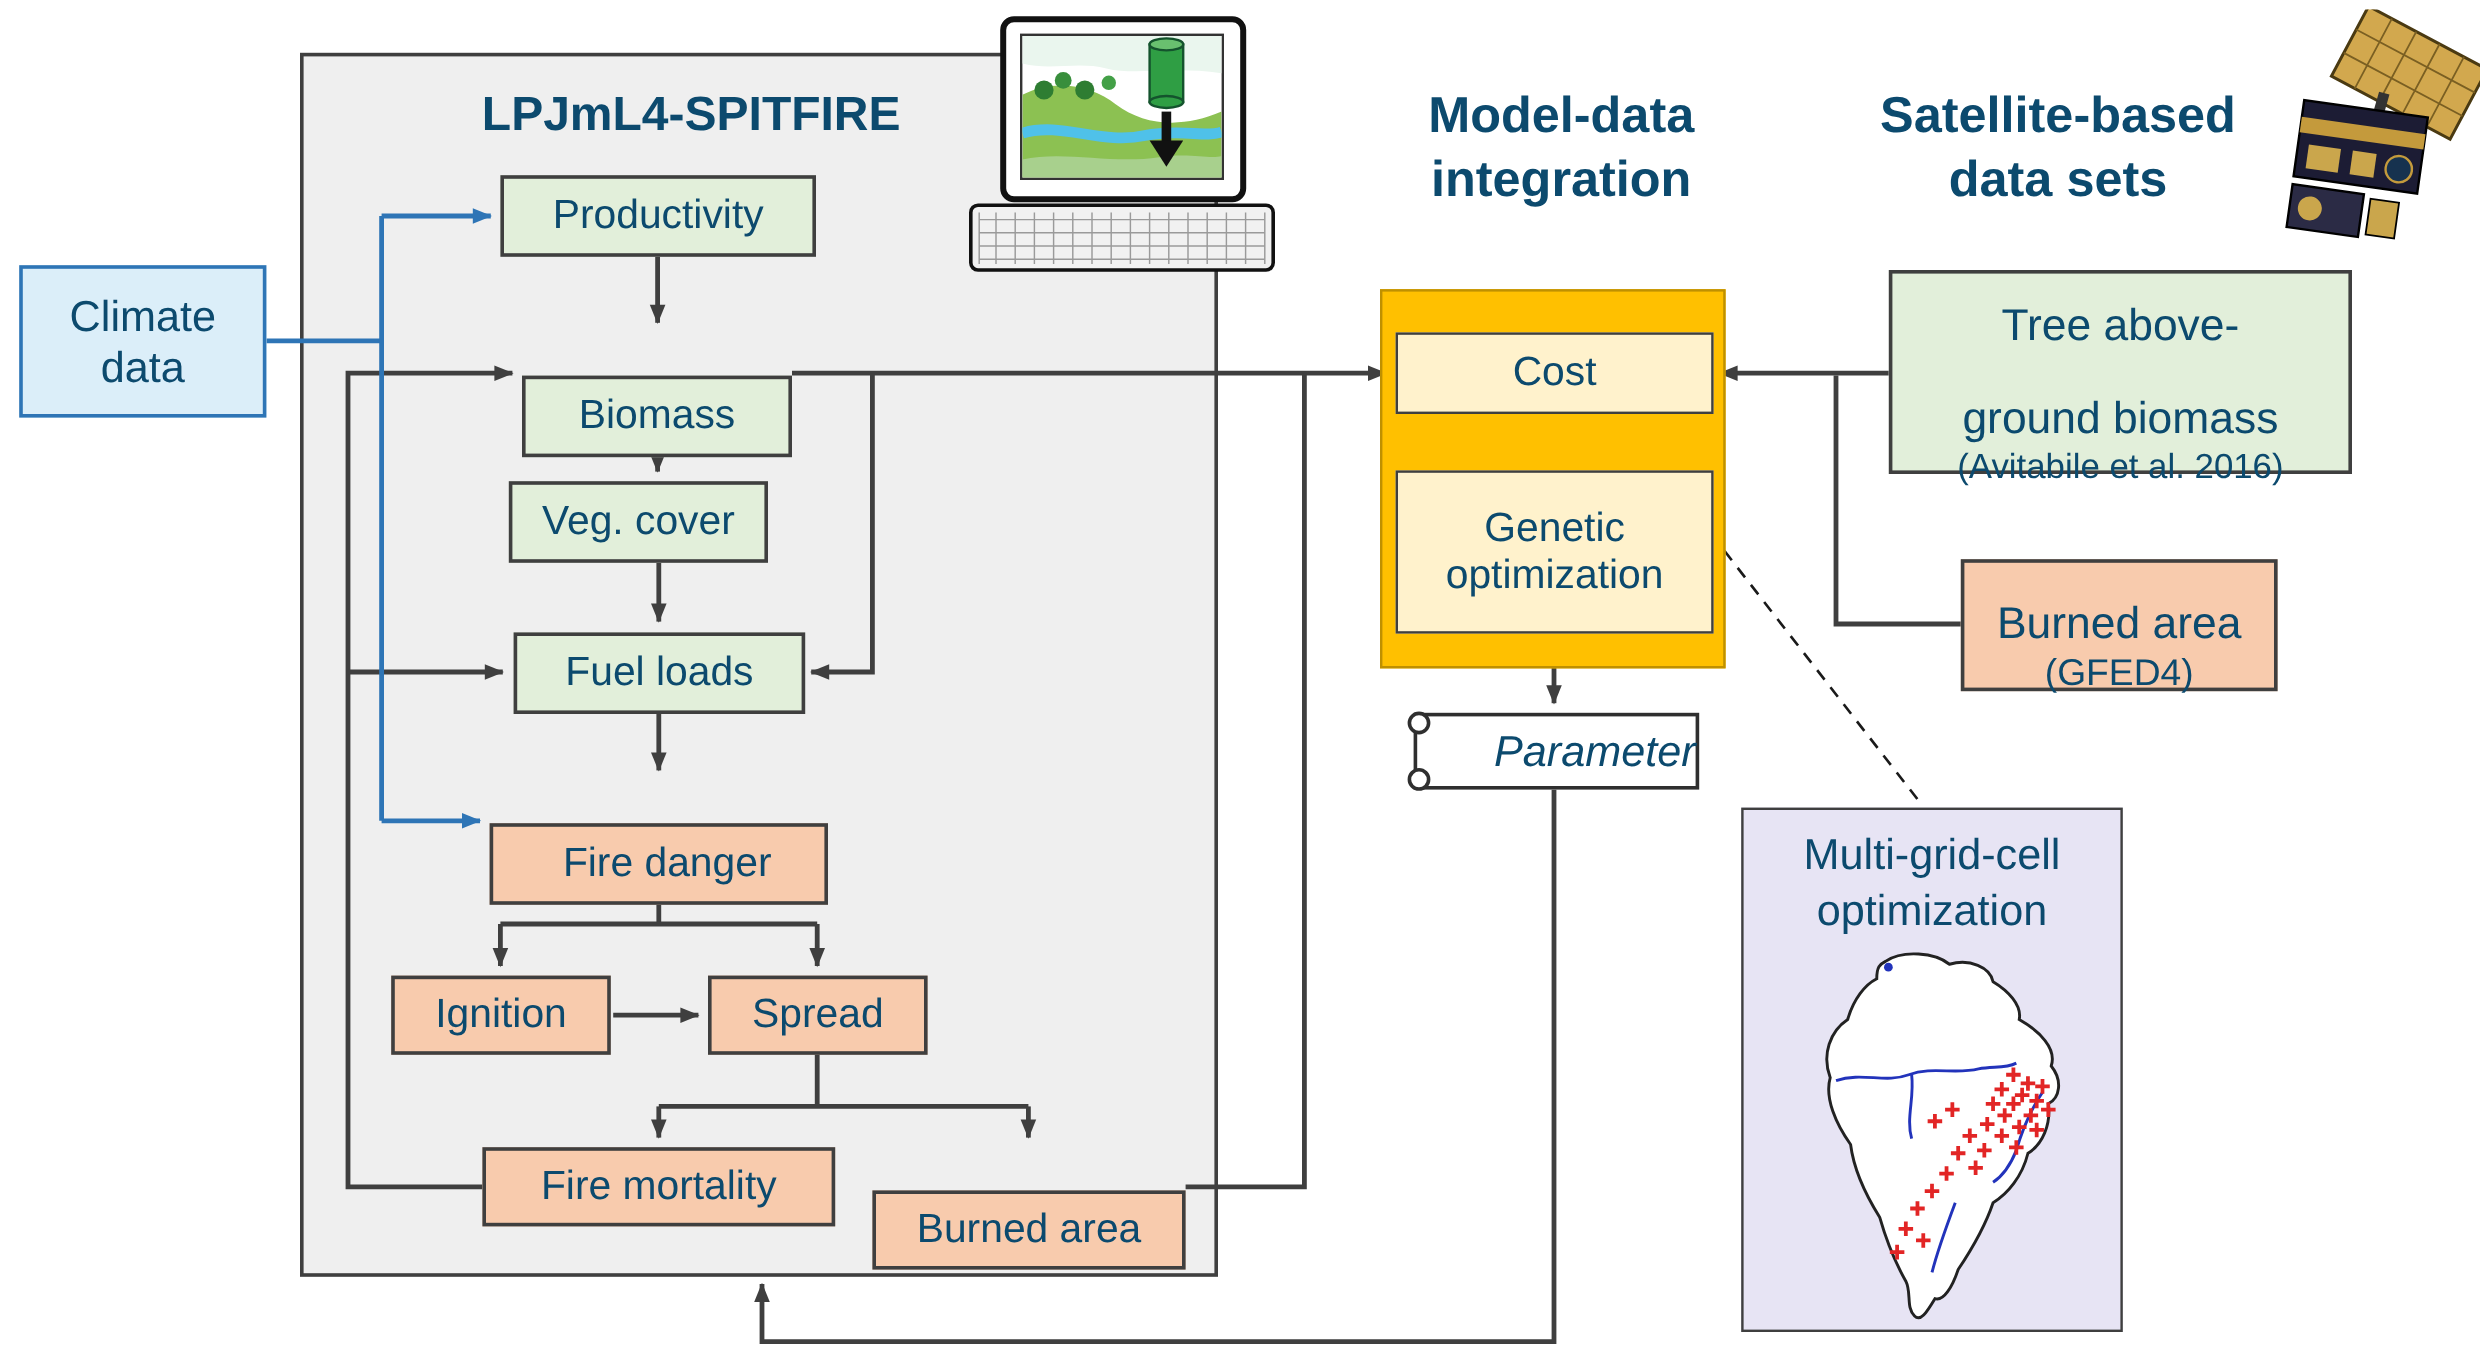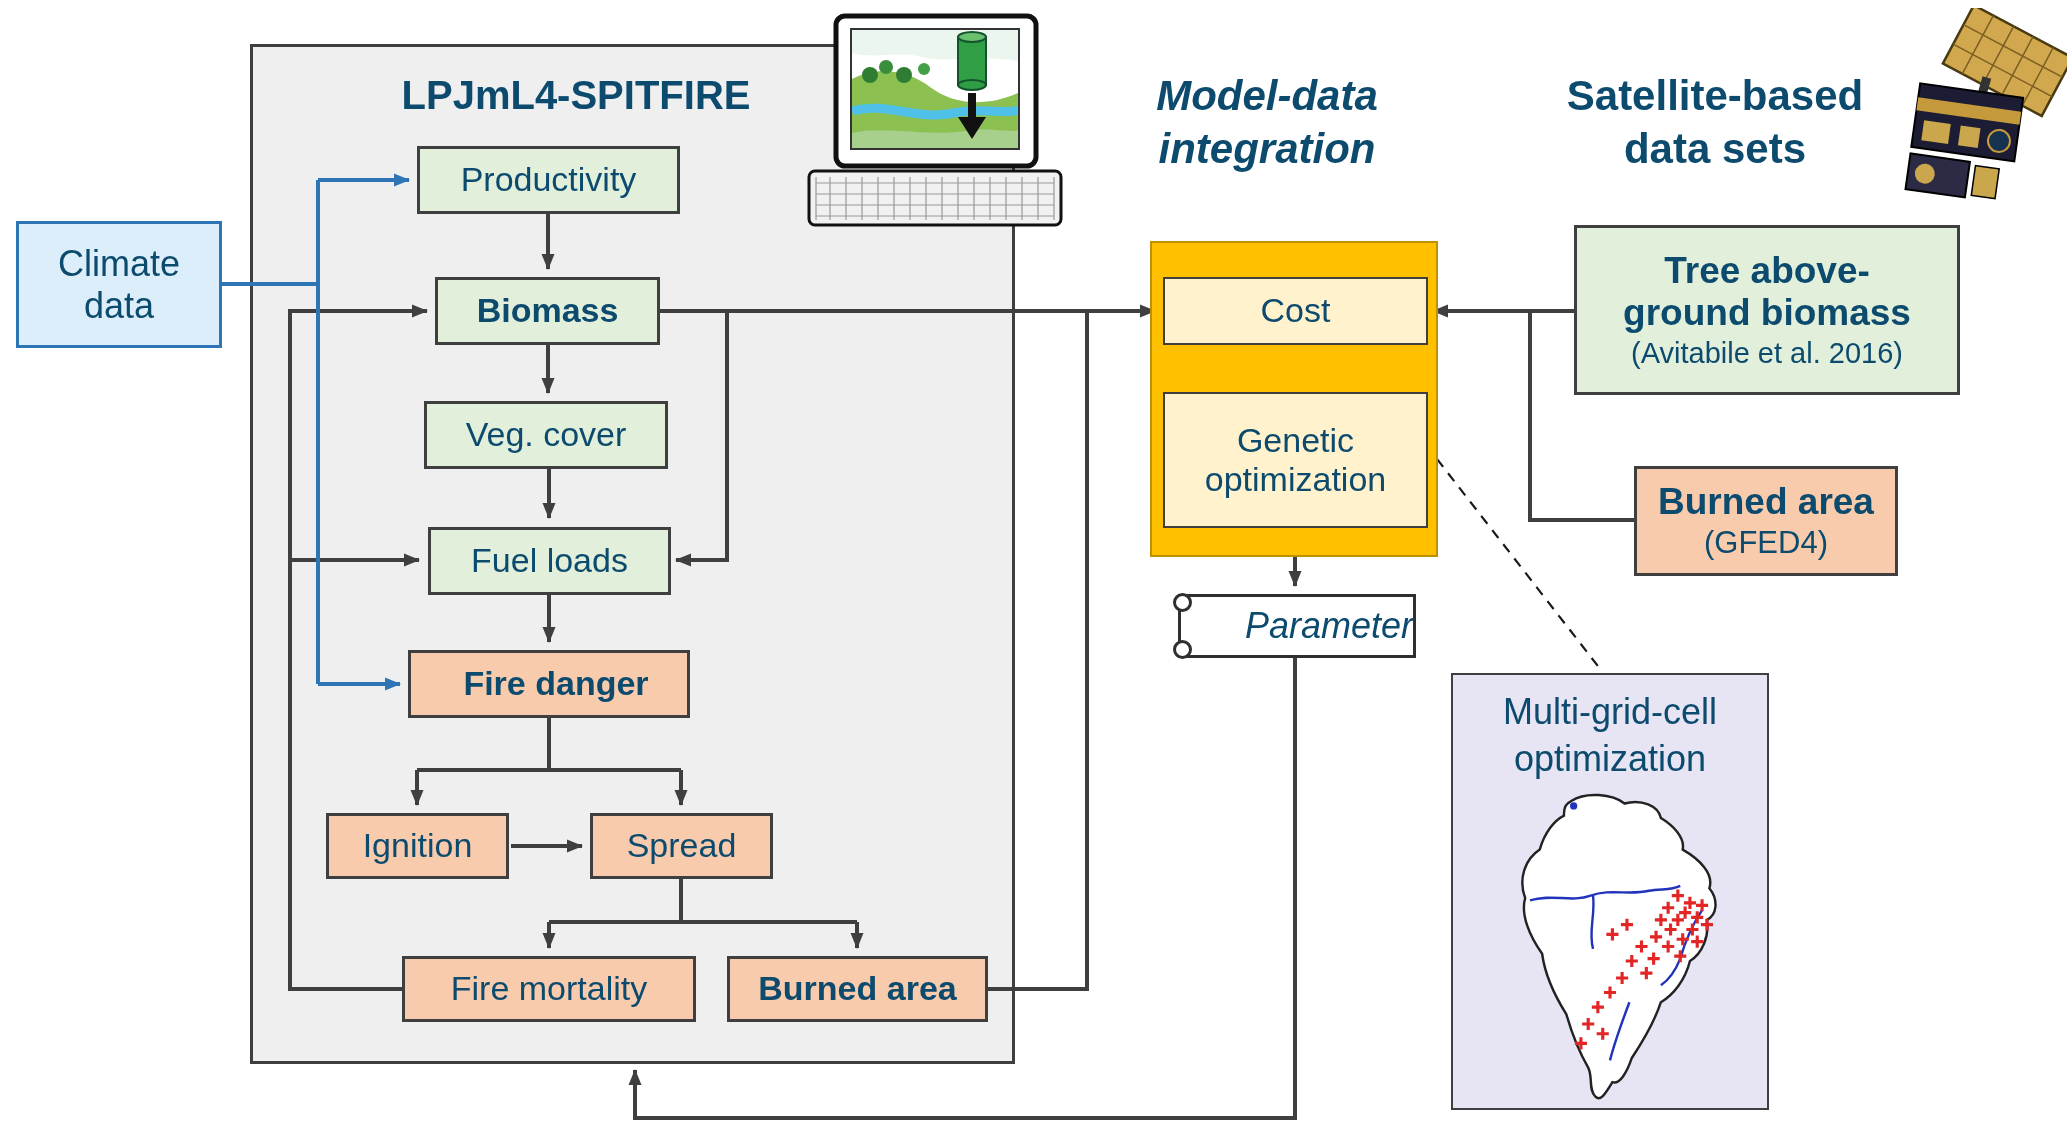--- a/index.html
+++ b/index.html
@@ -177,7 +177,7 @@
     </svg>
   </div>
 
-  <div class="heading" style="left:1122px;top:70px;width:290px;font-style:italic;">
+  <div class="heading" style="left:1156px;top:70px;width:290px;">
     <div>Model-data</div>
     <div>integration</div>
   </div>

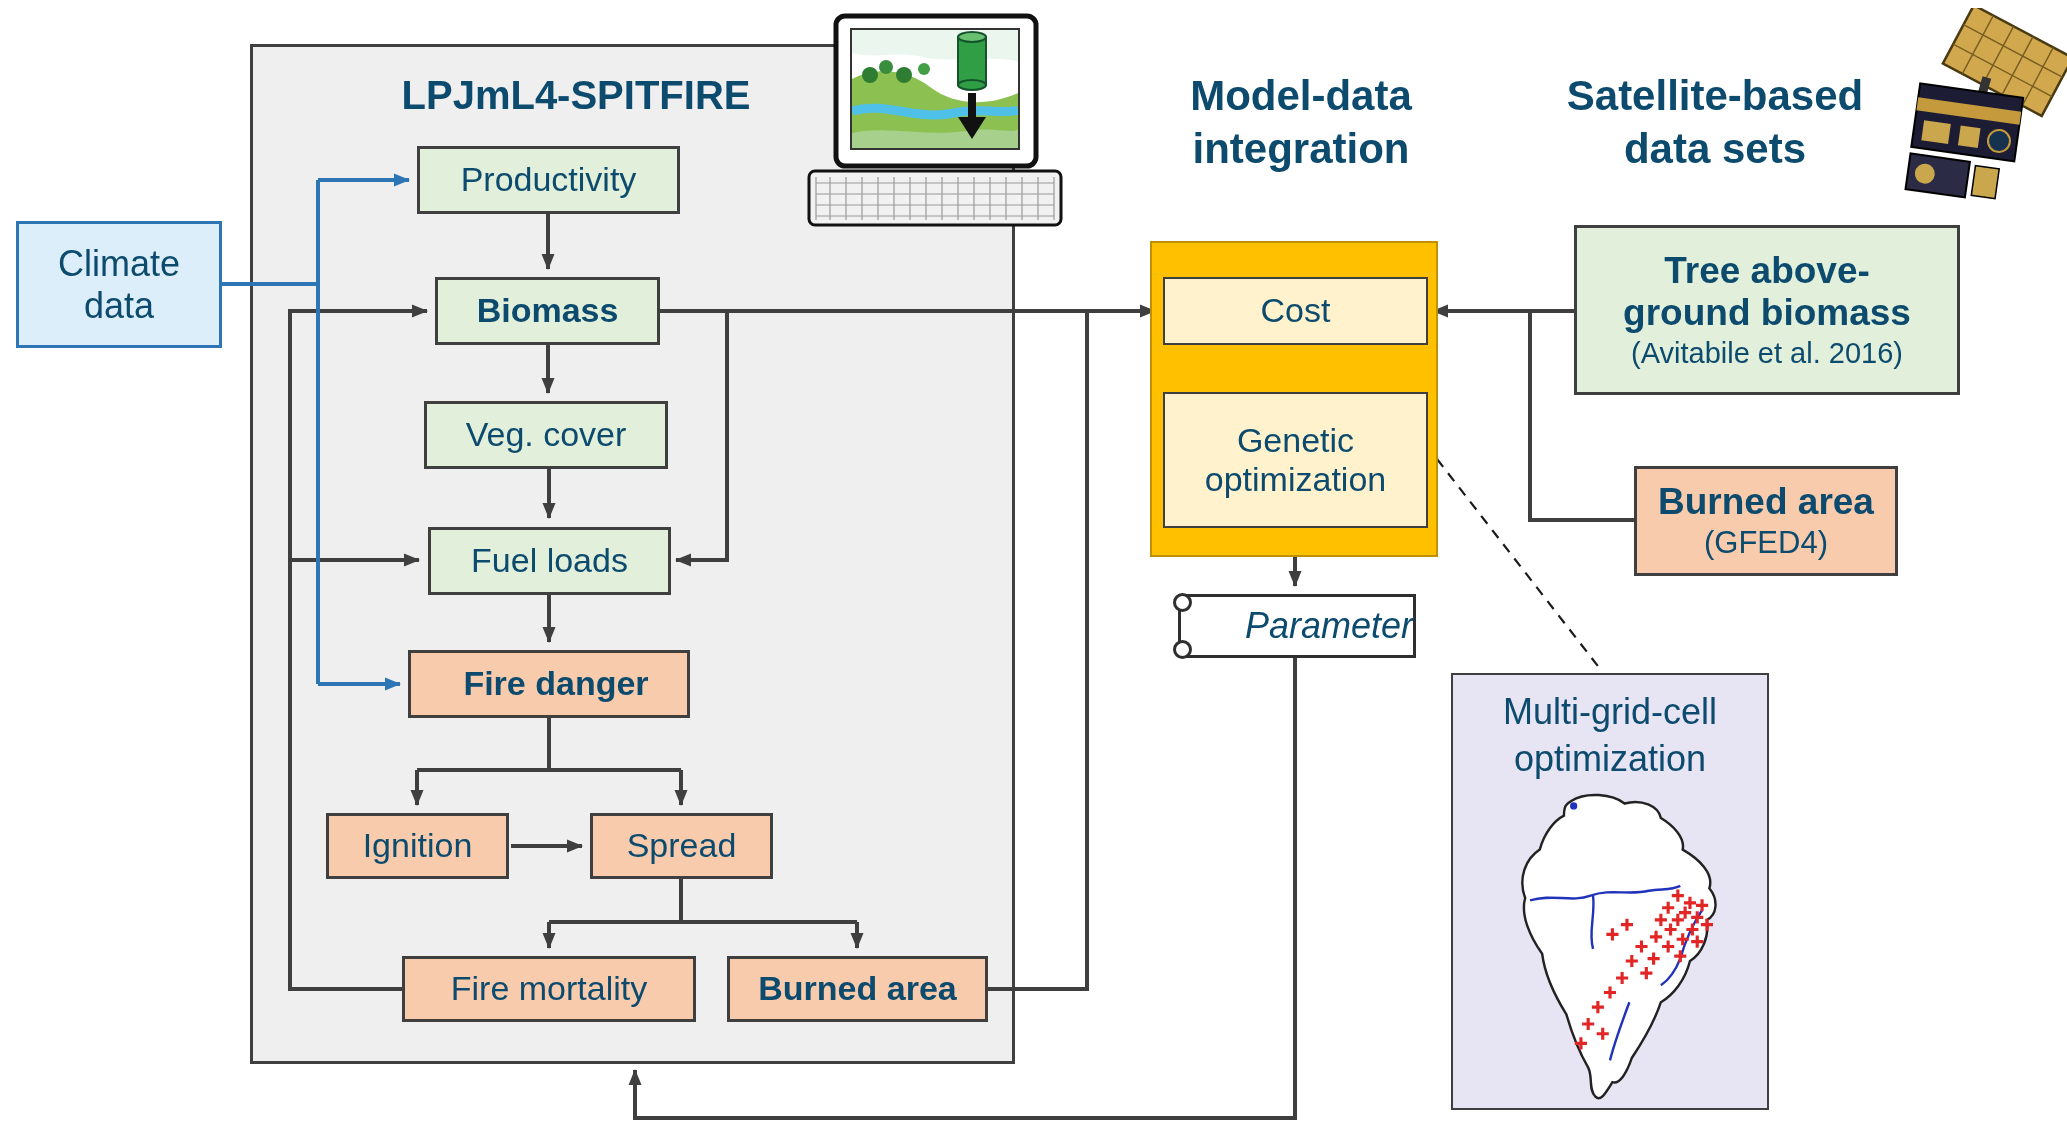--- a/index.html
+++ b/index.html
@@ -15,7 +15,7 @@
   }
   .green{background:#e2efda;}
   .salmon{background:#f8cbad;}
-  .bold{font-weight:bold;}
+  .bold{font-weight:normal;margin-top:36px;}
   .graybox{
     position:absolute;background:#efefef;border:3px solid #3f3f3f;box-sizing:border-box;
   }

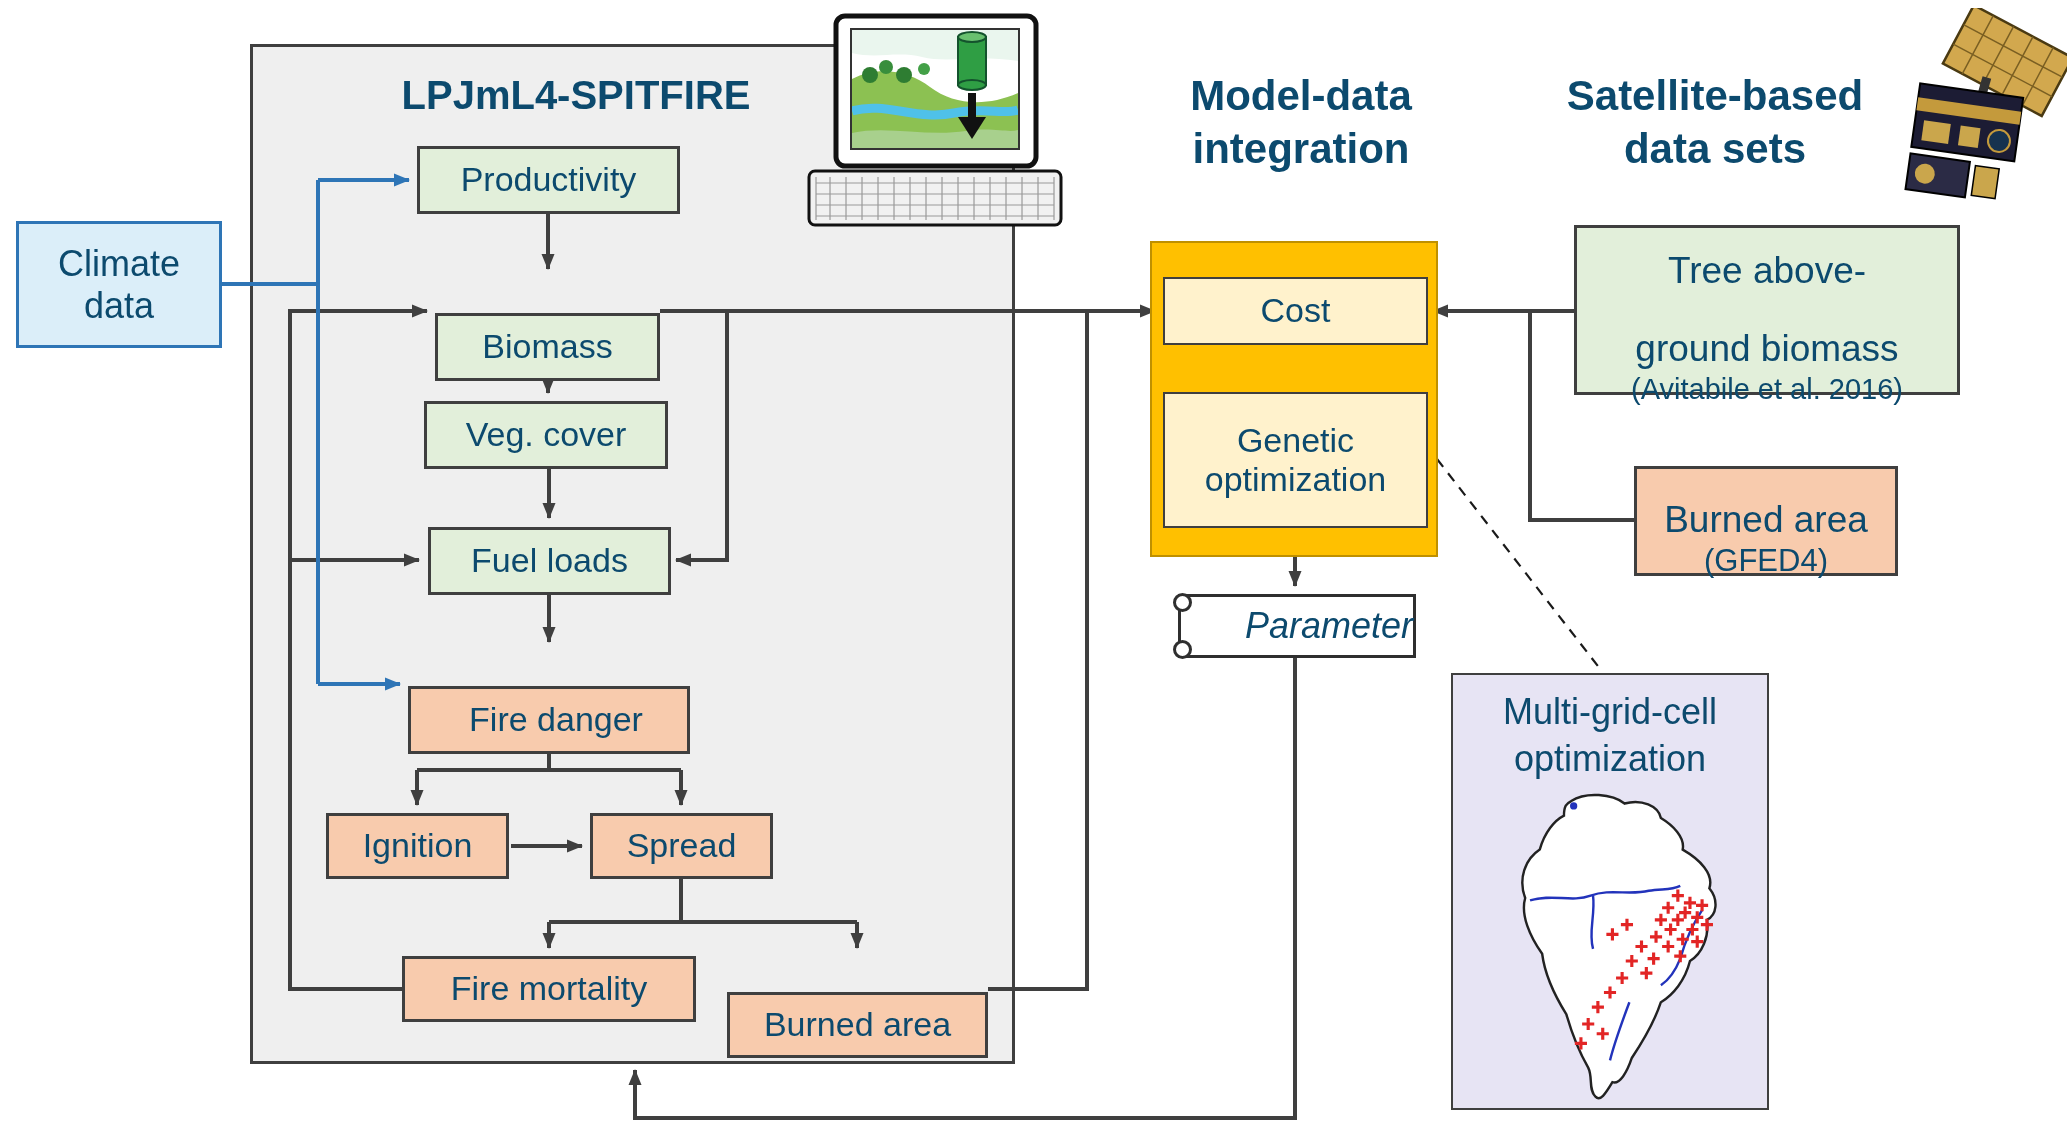--- a/index.html
+++ b/index.html
@@ -127,7 +127,7 @@
   <div class="dbox green bold" style="left:435px;top:277px;width:225px;height:68px;">
     <span>Biomass</span>
   </div>
-  <div class="dbox green" style="left:424px;top:401px;width:244px;height:68px;">
+  <div class="dbox green" style="left:424px;top:401px;width:216px;height:68px;">
     <span>Veg. cover</span>
   </div>
   <div class="dbox green" style="left:428px;top:527px;width:243px;height:68px;">

